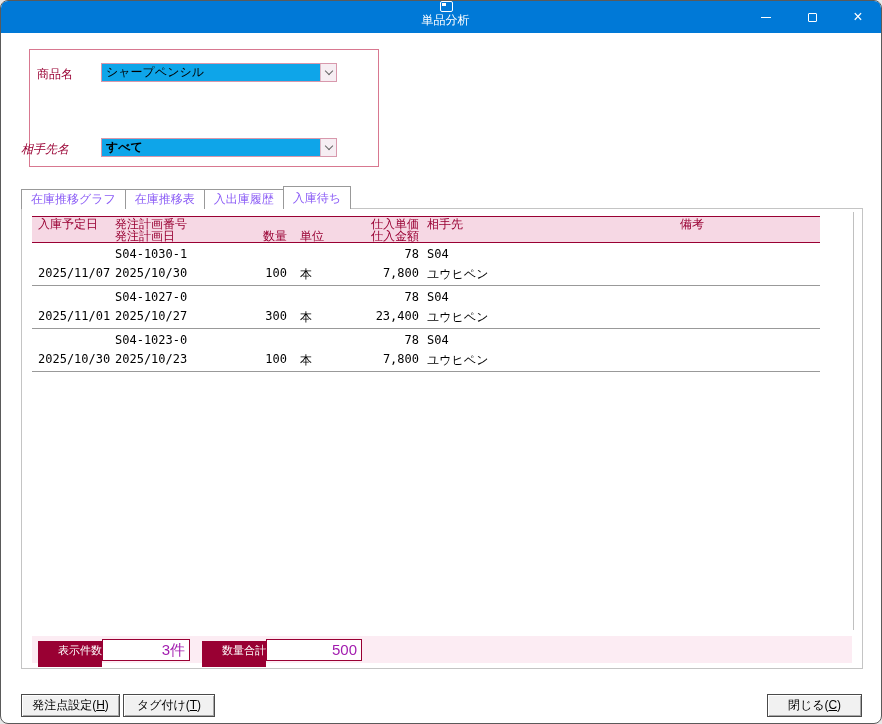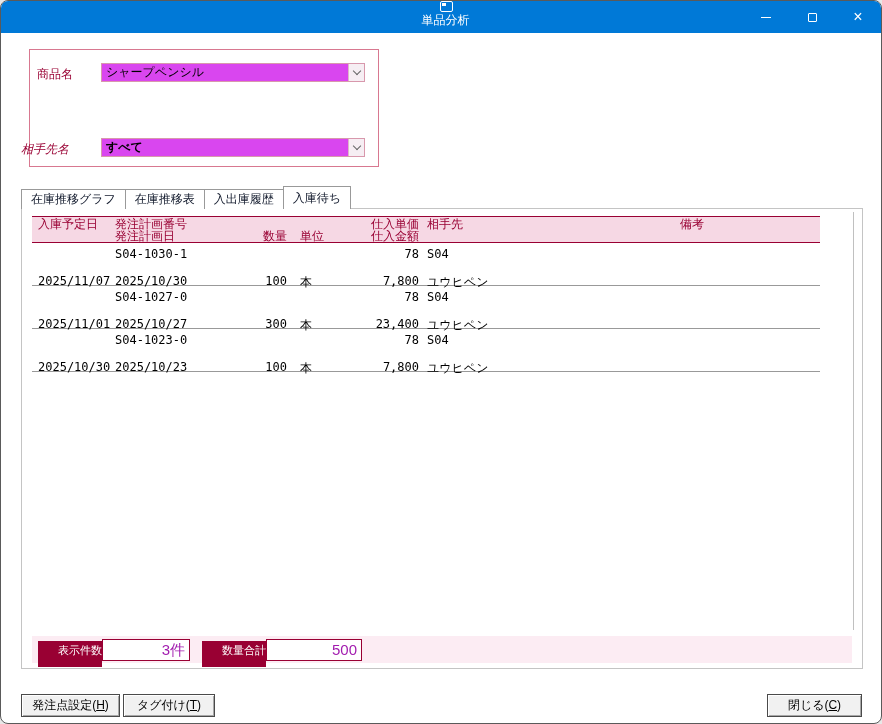--- a/index.html
+++ b/index.html
@@ -27,7 +27,7 @@
   .form-label { position:absolute; color:var(--accent,#990033); font-size:12px; white-space:nowrap; }
   .lbl-product { left:36px; top:65px; }
   .lbl-partner { left:20px; top:140px;font-style:italic; }
-  .combo { position:absolute; width:264px; height:19px; background:#d946ef;
+  .combo { position:absolute; width:236px; height:19px; background:#0ea5e9;
            border:1px solid #d898ac; display:flex; align-items:flex-end; cursor:pointer; }
   .combo-product { left:100px; top:62px; }
   .combo-partner { left:100px; top:137px;font-weight:bold; }

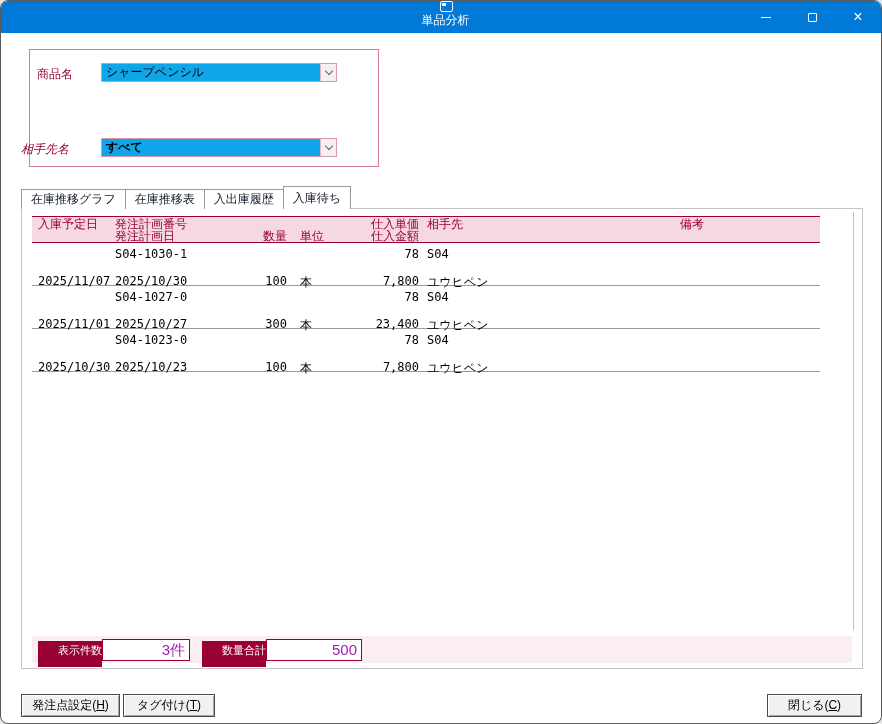--- a/index.html
+++ b/index.html
@@ -39,7 +39,7 @@
 
   
   .tabs { position:absolute; left:20px; top:185px; height:23px; display:flex; align-items:flex-end; z-index:3; }
-  .tab { height:20px; line-height:19px; padding:0 9px; font-size:12px; color:#0f172a; background:#fff;
+  .tab { height:20px; line-height:19px; padding:0 9px; font-size:12px; color:#8b5cf6; background:#fff;
          border:1px solid #999; border-bottom:none; margin-right:-1px; cursor:pointer; white-space:nowrap; }
   .tab.active { height:23px; line-height:22px; z-index:4; position:relative;text-align:center; }
 

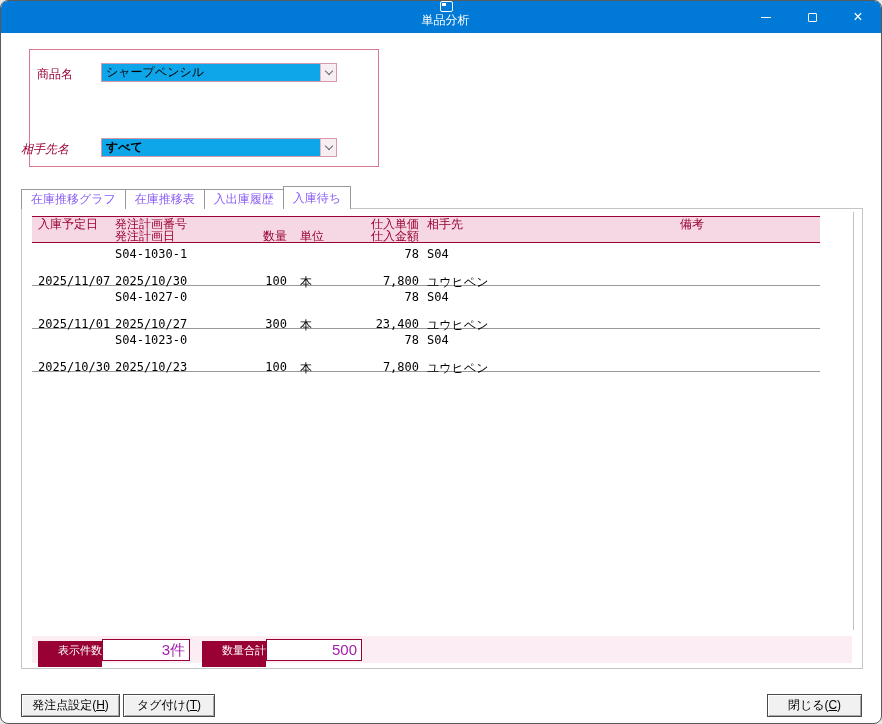--- a/index.html
+++ b/index.html
@@ -61,7 +61,7 @@
 
   .trow { position:relative; height:43px; border-bottom:1px solid #999; cursor:default; }
   .c { position:absolute; font-family:"DejaVu Sans Mono",monospace; font-size:12px; color:#000; white-space:nowrap; }
-  .l1 { top:4px; } .l2 { top:23px;margin-top:8px; }
+  .l1 { top:4px; } .l2 { top:23px; }
 
   .vscroll { position:absolute; left:831px; top:3px; width:1px; height:418px; background:#c0c0c0; }
 

